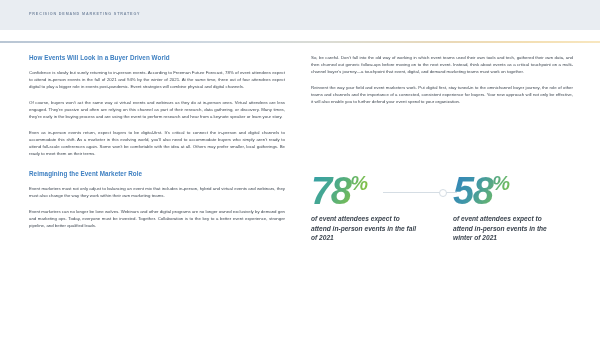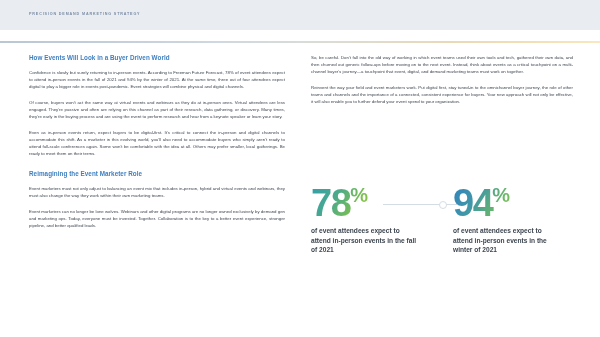--- a/index.html
+++ b/index.html
@@ -71,8 +71,8 @@
   
   .stats {
     position: absolute;
-    left: 311px; top: 176px;
-    width: 265px; height: 120px;
+    left: 311px; top: 164px;
+    width: 265px; height: 120px; font-style: italic;
   }
   .stats-row {
     position: relative;

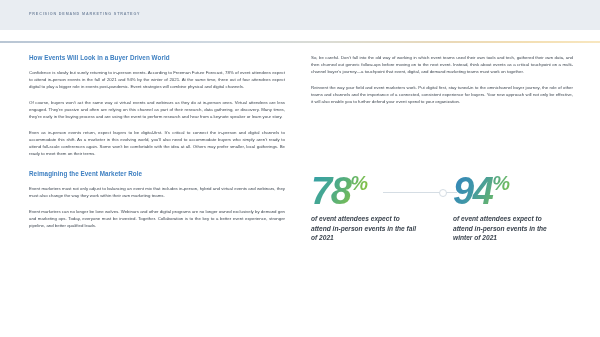--- a/index.html
+++ b/index.html
@@ -172,7 +172,7 @@
       <div class="connector-line"></div>
       <div class="connector-dot"></div>
       <div class="bignum num-94">
-        <span>94</span><span class="pct">%</span>
+        <span>58</span><span class="pct">%</span>
       </div>
     </div>
     <div class="stat-captions">

